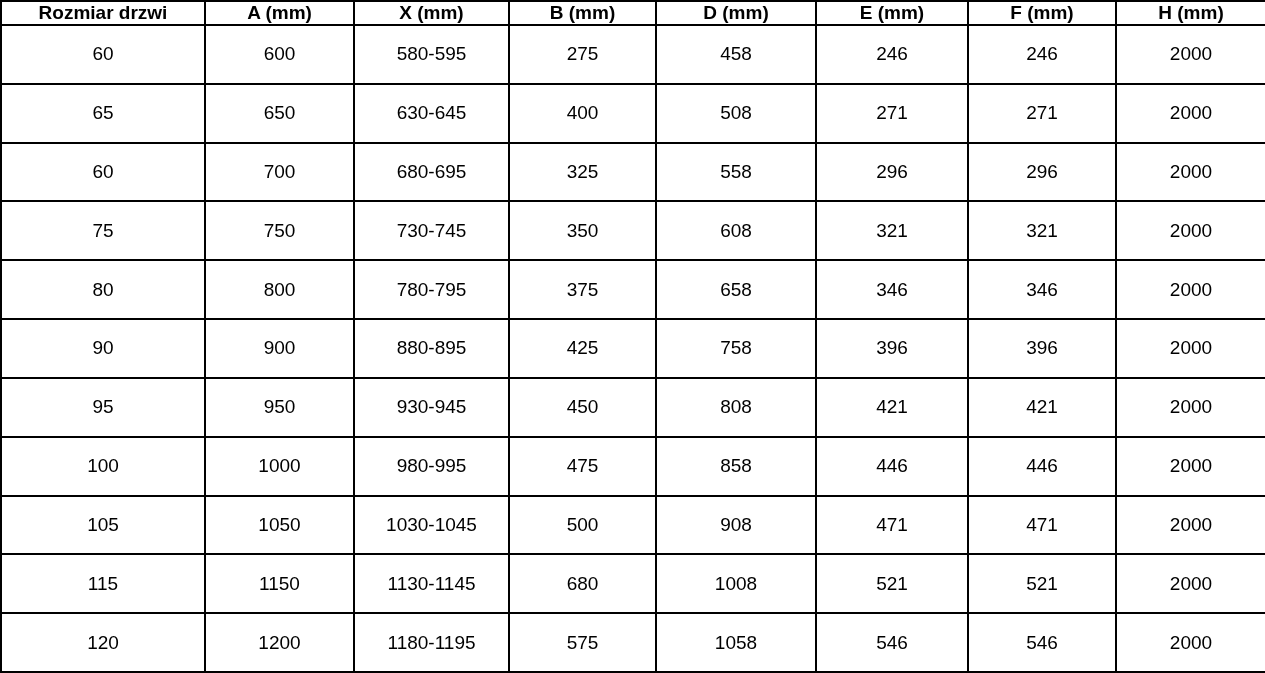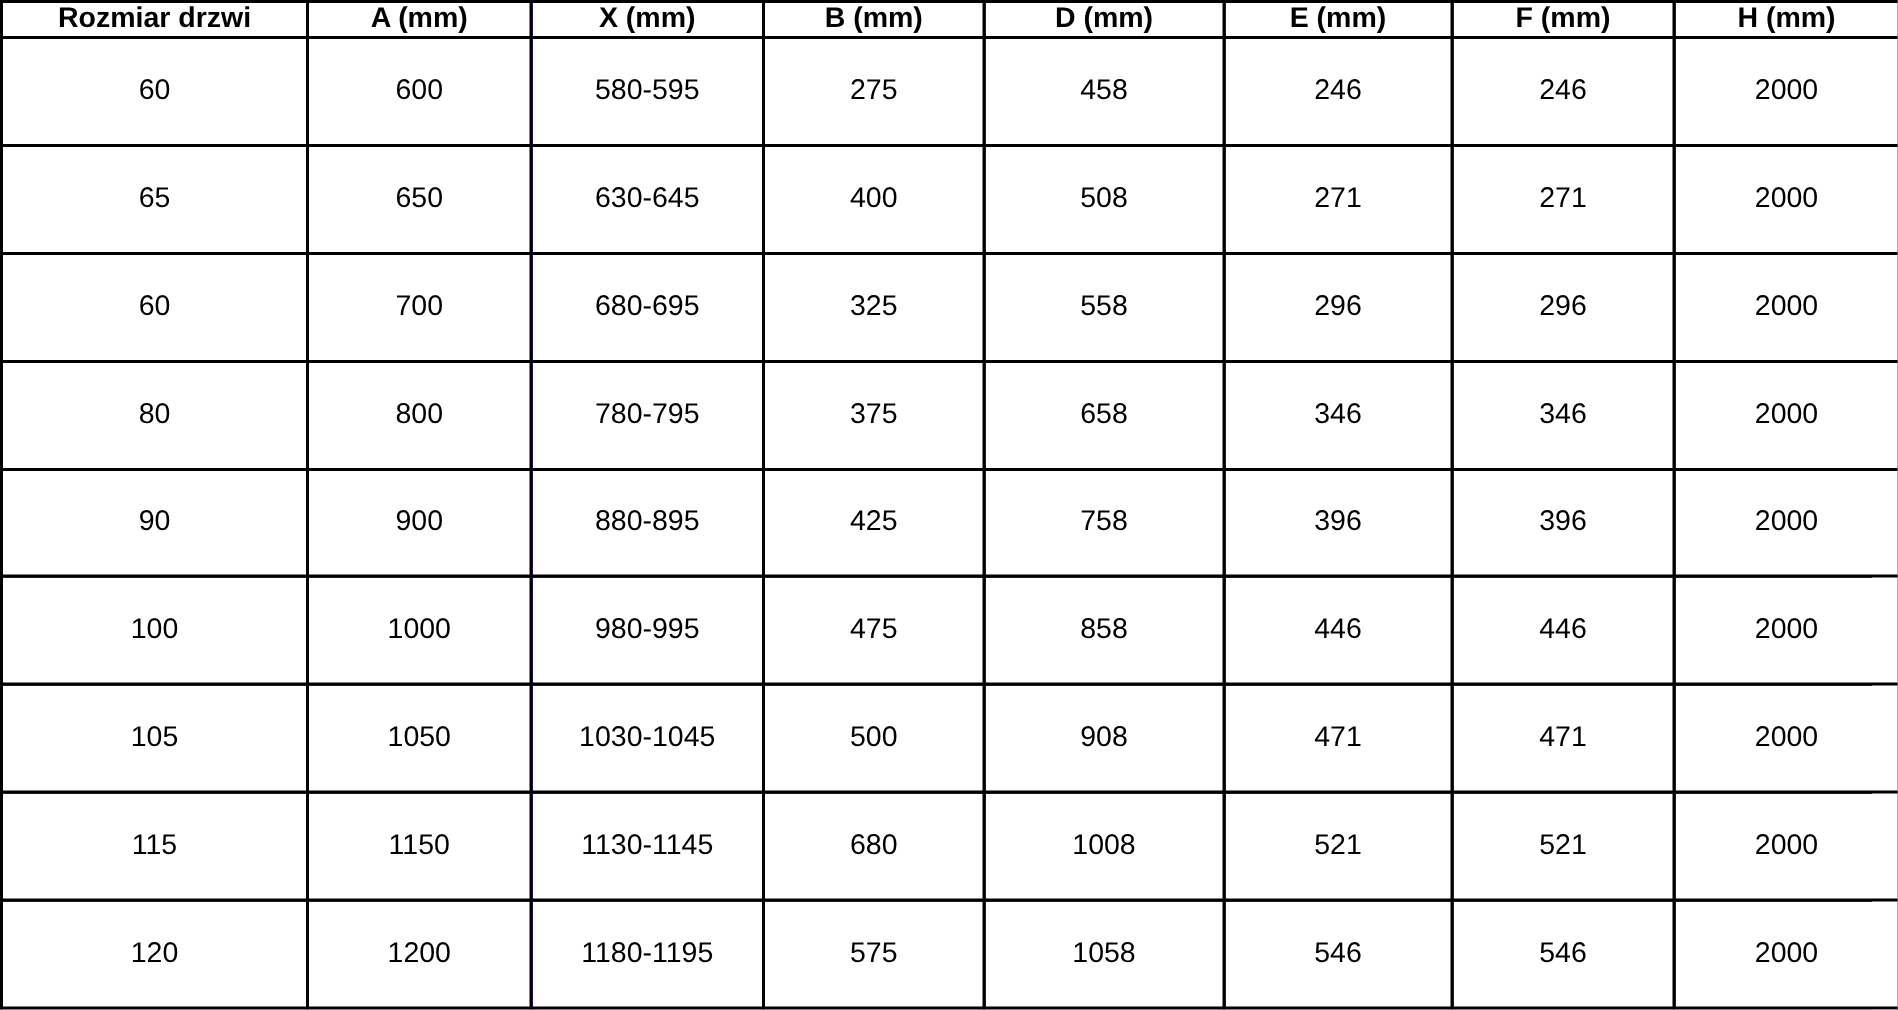--- a/index.html
+++ b/index.html
@@ -103,6 +103,16 @@
           <td>2000</td>
         </tr>
         <tr>
+          <td>75</td>
+          <td>750</td>
+          <td>730-745</td>
+          <td>350</td>
+          <td>608</td>
+          <td>321</td>
+          <td>321</td>
+          <td>2000</td>
+        </tr>
+        <tr>
           <td>80</td>
           <td>800</td>
           <td>780-795</td>

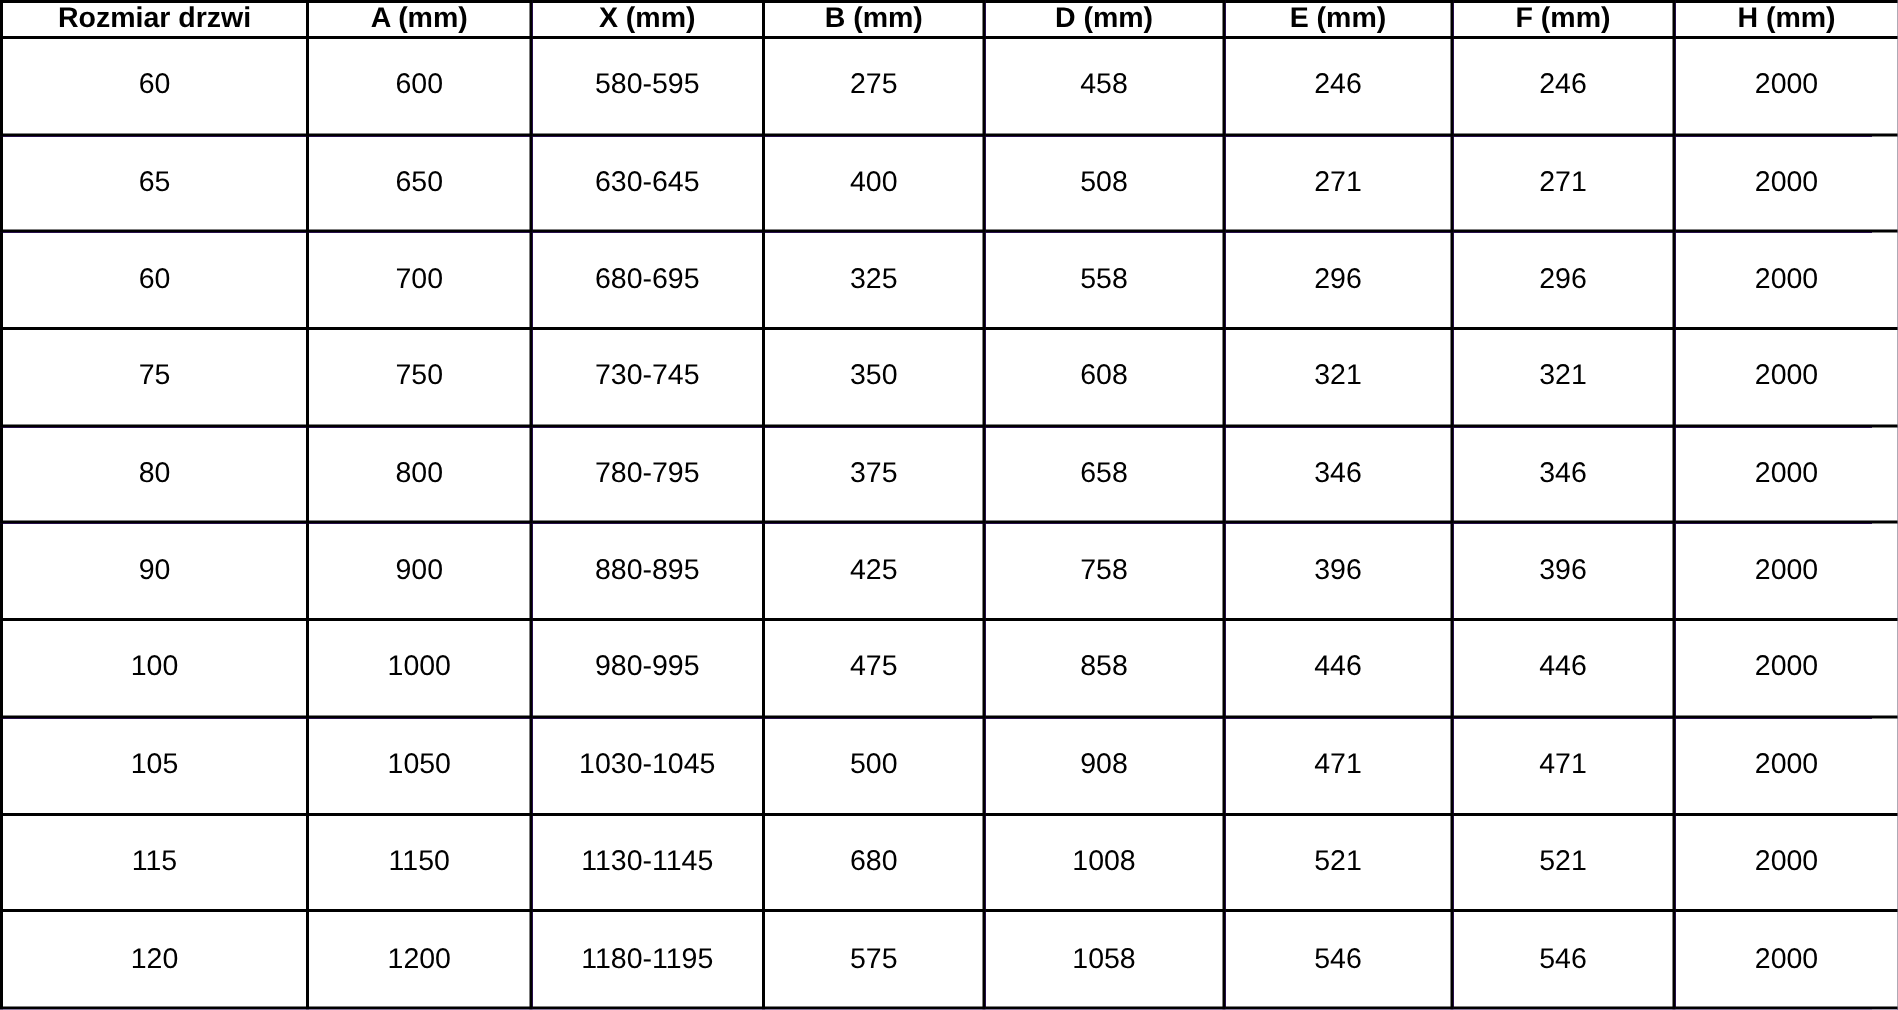--- a/index.html
+++ b/index.html
@@ -133,6 +133,16 @@
           <td>2000</td>
         </tr>
         <tr>
+          <td>95</td>
+          <td>950</td>
+          <td>930-945</td>
+          <td>450</td>
+          <td>808</td>
+          <td>421</td>
+          <td>421</td>
+          <td>2000</td>
+        </tr>
+        <tr>
           <td>100</td>
           <td>1000</td>
           <td>980-995</td>

